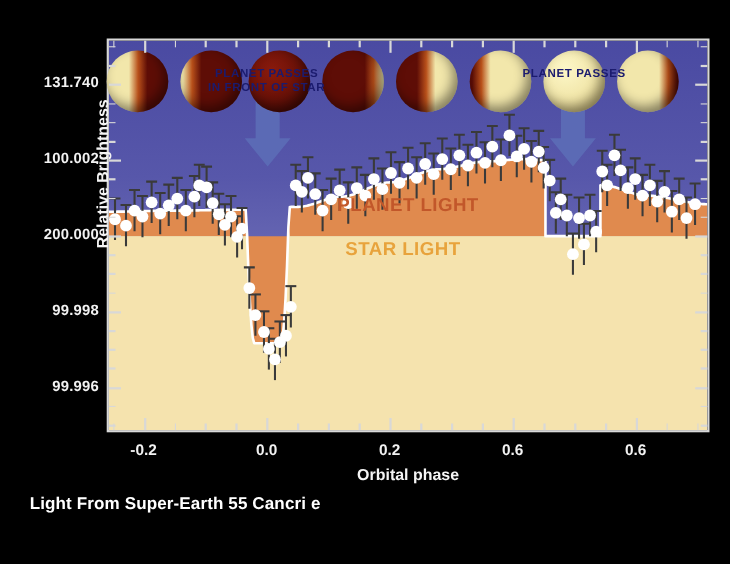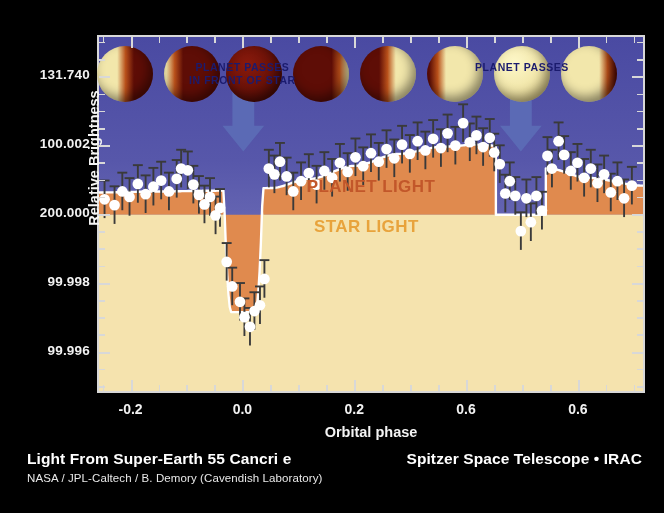--- a/index.html
+++ b/index.html
@@ -355,7 +355,6 @@
     <div class="cap-sub">NASA / JPL-Caltech / B. Demory (Cavendish Laboratory)</div>
   </div>
   <div id="caption-right">
-    <div class="cap-title">Spitzer Space Telescope • IRAC</div>
   </div>
 
 <div style="position: absolute; left: 99px; top: 76.3077px; width: 11px; height: 2px; background: rgb(216, 216, 216);"></div>

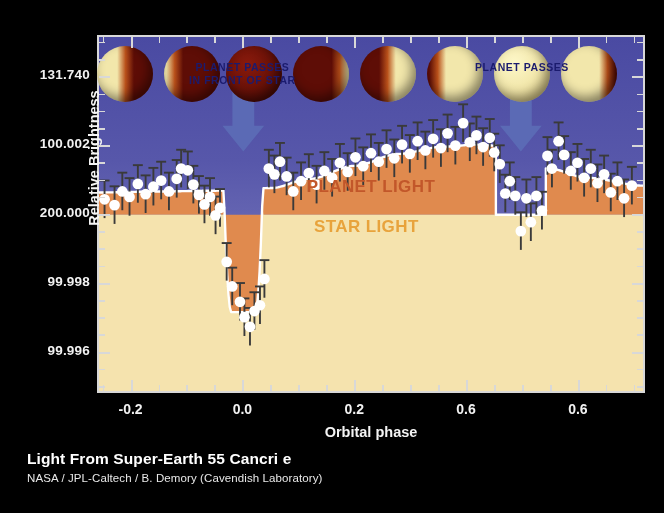--- a/index.html
+++ b/index.html
@@ -352,7 +352,6 @@
 
   <div id="caption-left">
     <div class="cap-title">Light From Super-Earth 55 Cancri e</div>
-    <div class="cap-sub">NASA / JPL-Caltech / B. Demory (Cavendish Laboratory)</div>
   </div>
   <div id="caption-right">
   </div>

